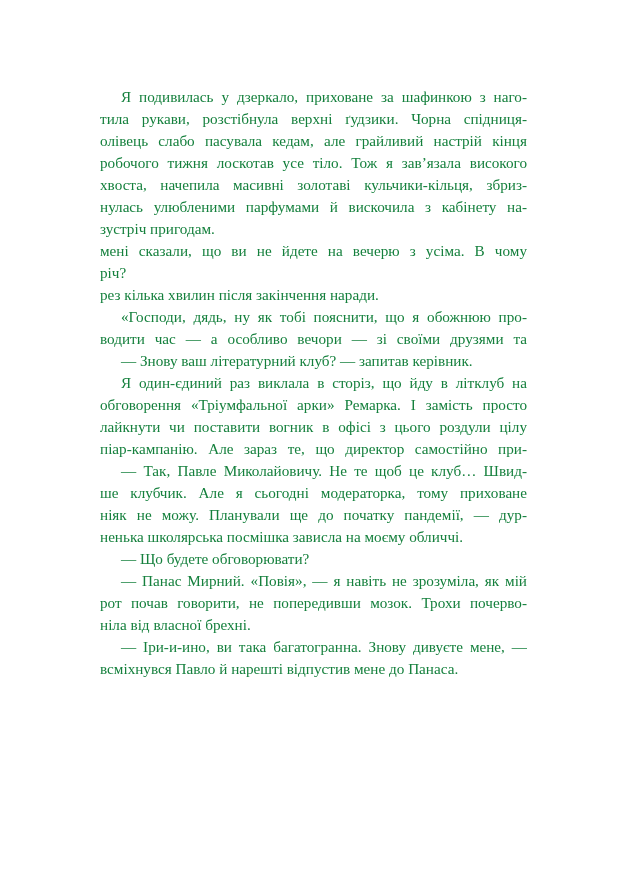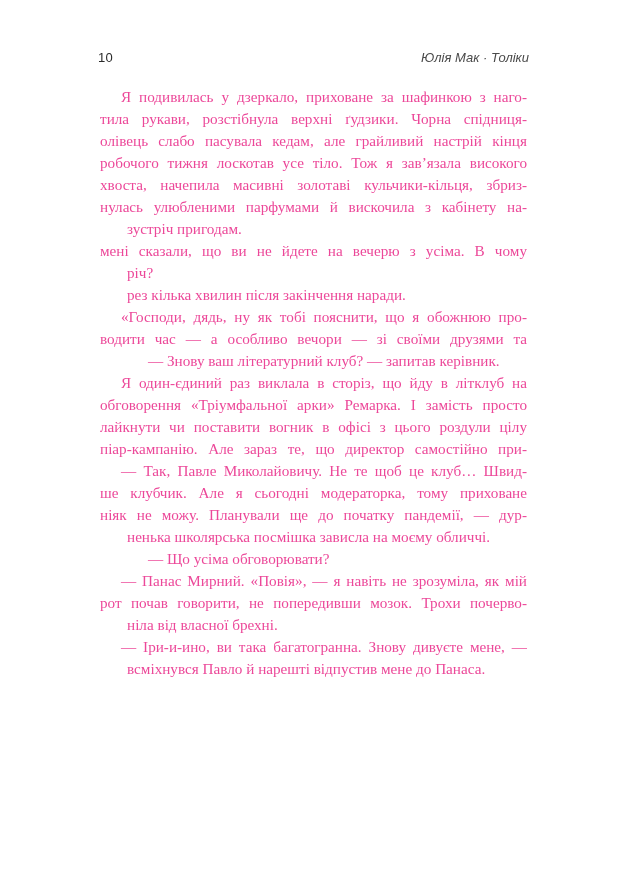--- a/index.html
+++ b/index.html
@@ -76,10 +76,6 @@
 
 <div class="page">
 
-  <div class="running-head">
-    <span class="page-number">10</span>
-    <span class="running-title">Юлія Мак · Толіки</span>
-  </div>
 
   <div class="text-block">
 

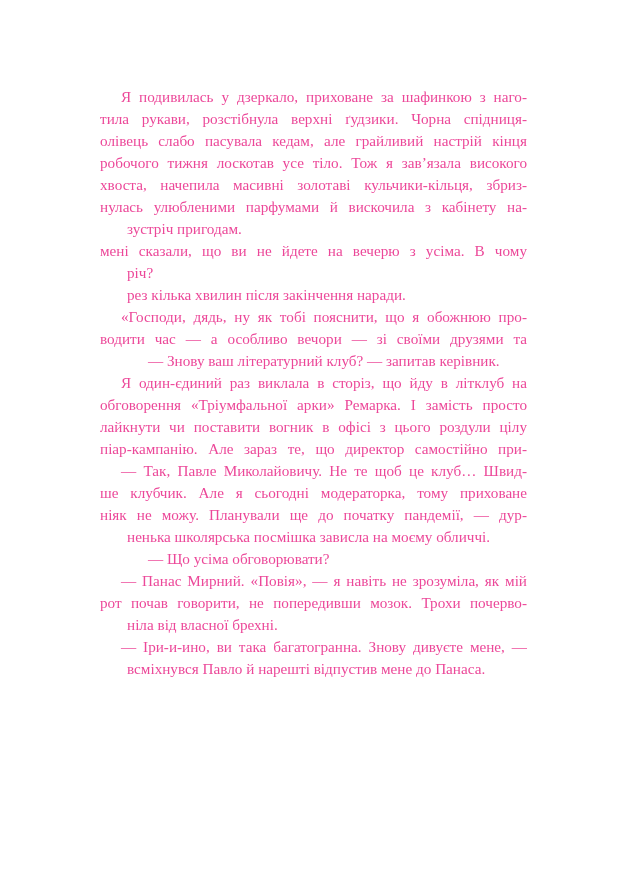--- a/index.html
+++ b/index.html
@@ -53,7 +53,7 @@
       width: 427px;
       font-family: "Liberation Serif", serif;
       font-size: 15.2px;
-      color: #ec4899;
+      color: #15803d;
     }
     .line {
       display: block;

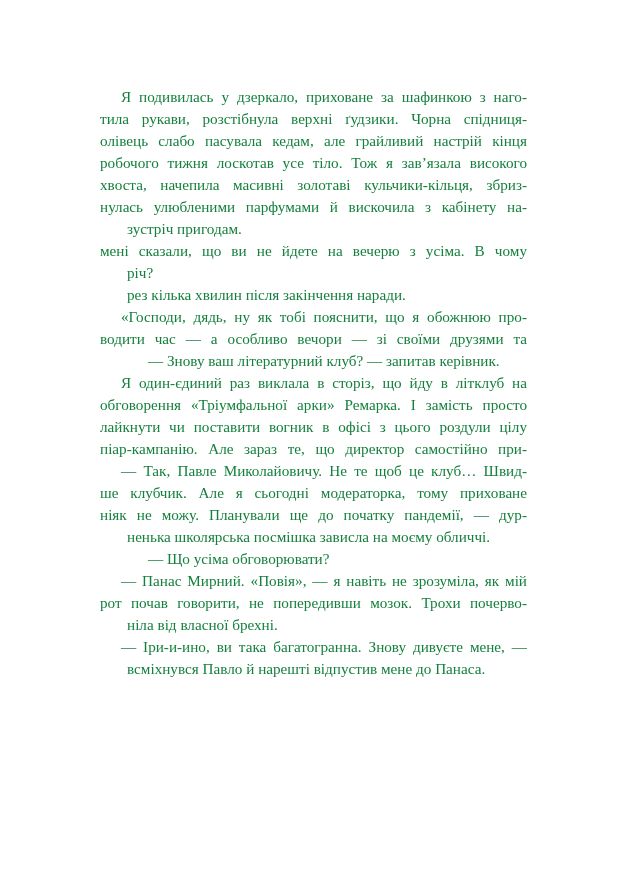--- a/index.html
+++ b/index.html
@@ -68,7 +68,6 @@
     }
     .line.last {
       text-align-last: left;
-      margin-left: 27px;
     }
   </style>
 </head>

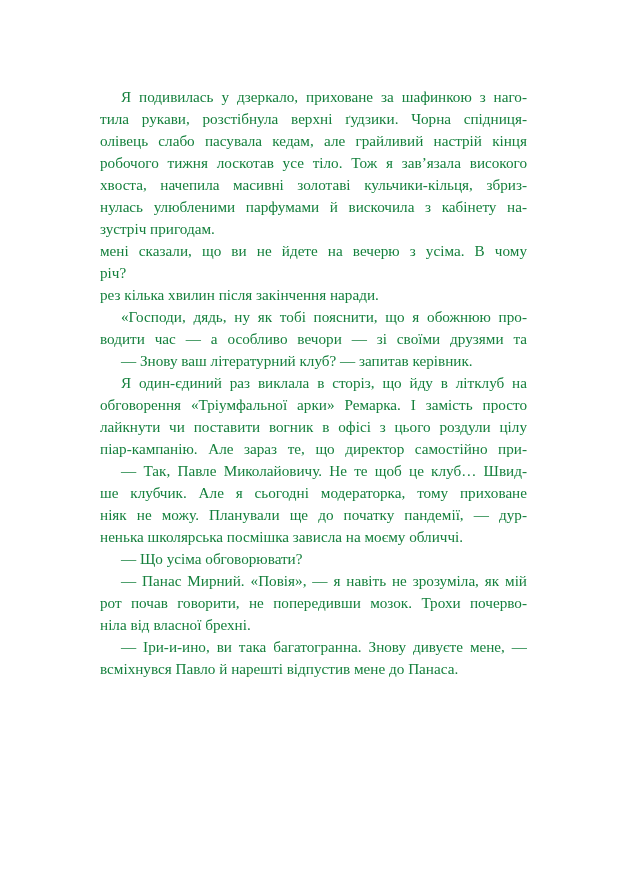--- a/index.html
+++ b/index.html
@@ -121,7 +121,7 @@
     </div>
 
     <div class="paragraph">
-      <div class="line first last">— Що усіма обговорювати?</div>
+      <div class="line first last">— Що будете обговорювати?</div>
     </div>
 
     <div class="paragraph">

